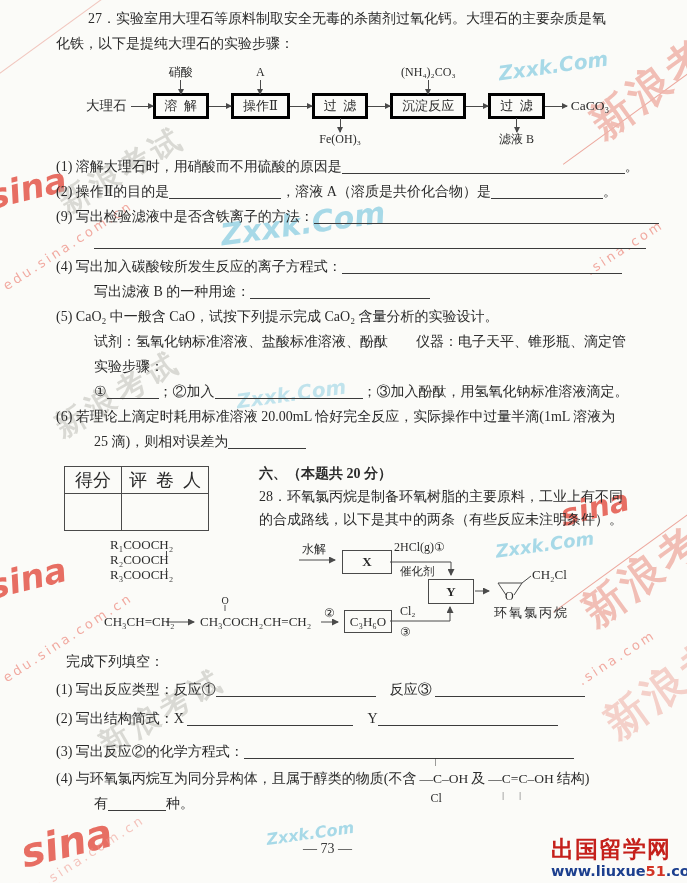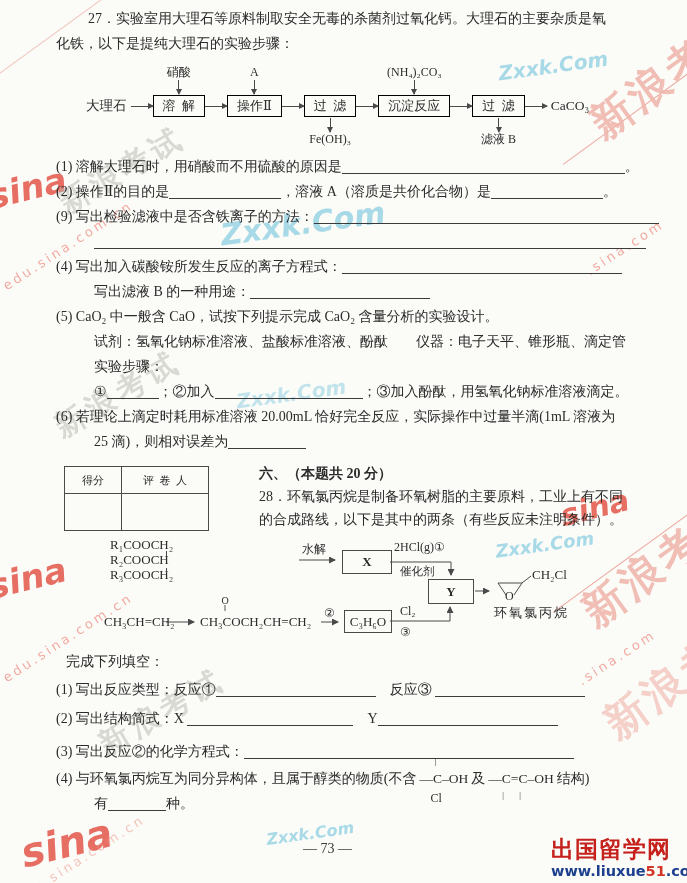--- a/index.html
+++ b/index.html
@@ -42,7 +42,7 @@
   .band-t{height:36px;display:flex;flex-direction:column;justify-content:flex-end;align-items:center;}
   .band-m{height:24px;display:flex;align-items:center;justify-content:center;}
   .band-b{height:36px;display:flex;flex-direction:column;justify-content:flex-start;align-items:center;}
-  .fbox{border:1px solid #000000;padding:2px 9px;font-size:13px;line-height:16px;}
+  .fbox{border:3px solid #000000;padding:2px 9px;font-size:13px;line-height:16px;}
   .flabel{font-size:12px;line-height:15px;}
   .io-label{font-size:13.5px;padding:0 4px;}
   .ah{position:relative;border-top:1px solid #4a4a4a;width:22px;}

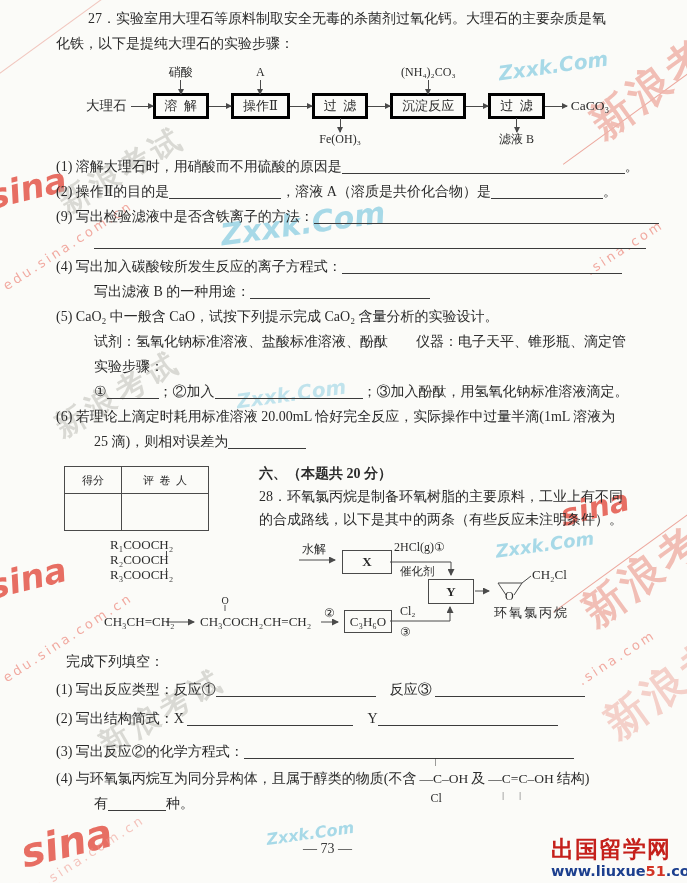--- a/index.html
+++ b/index.html
@@ -54,7 +54,7 @@
   
   .sec6{display:flex;margin:8px 0 0 8px;}
   .score-table{border-collapse:collapse;margin-top:4px;}
-  .score-table td{border:1px solid #4a4a4a;font-size:11px;text-align:center;}
+  .score-table td{border:1px solid #4a4a4a;font-size:18px;text-align:center;}
   .score-table .r1 td{height:24px;}
   .score-table .r2 td{height:34px;}
   .score-table .c1{width:54px;} .score-table .c2{width:84px;}

